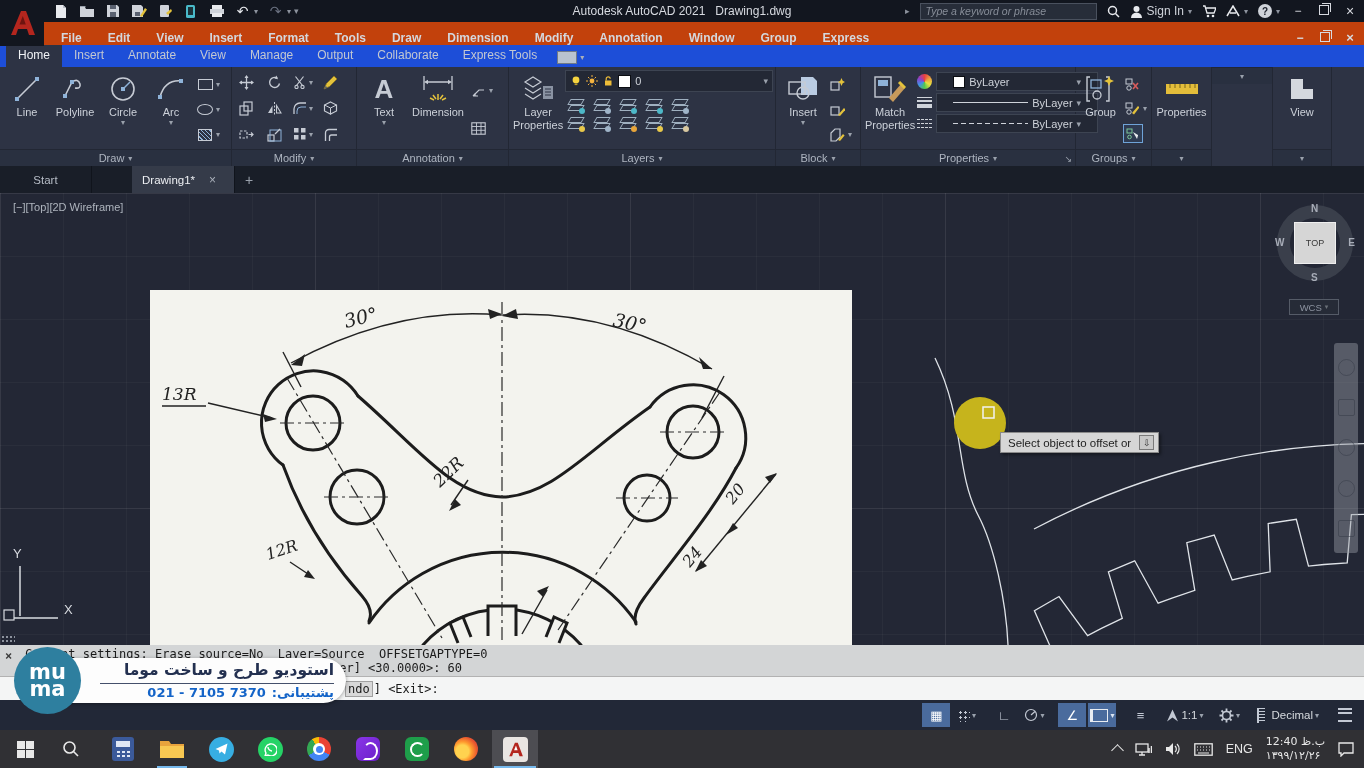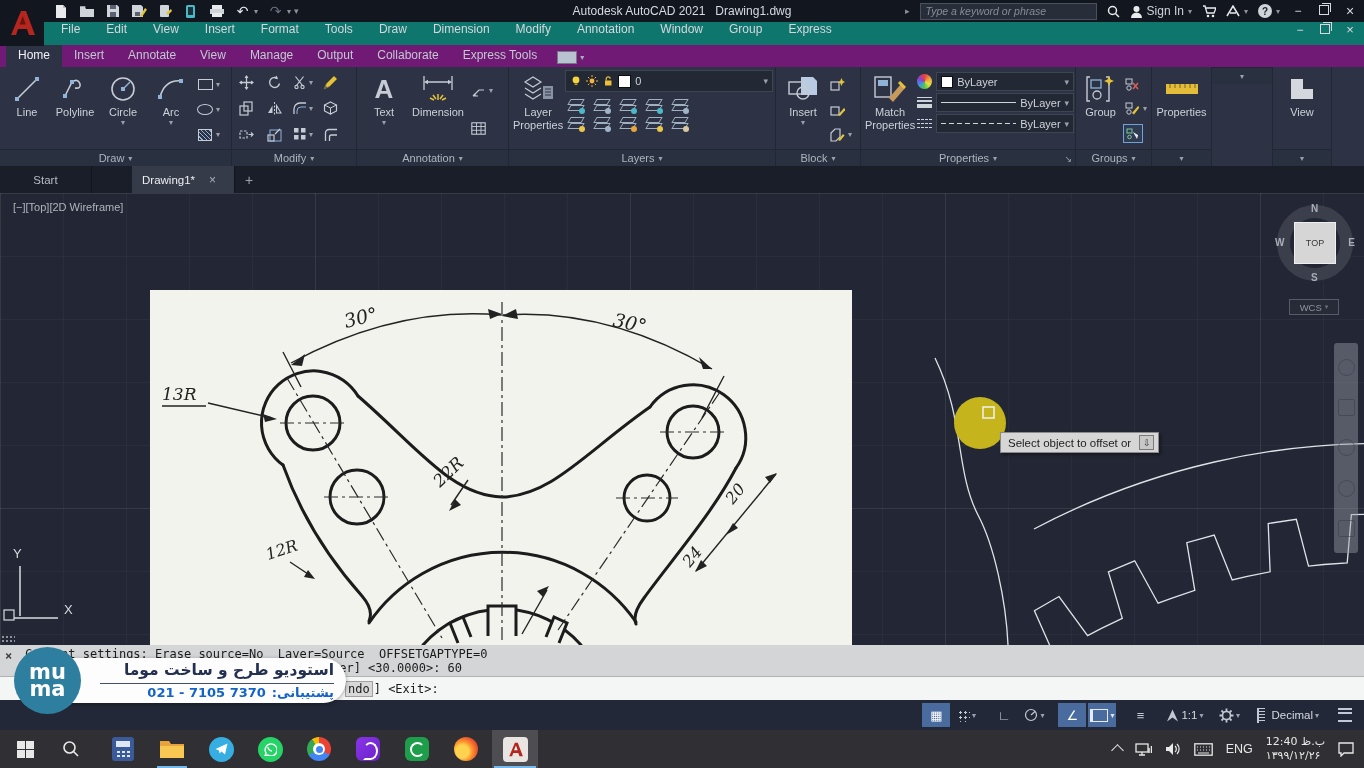--- a/index.html
+++ b/index.html
@@ -22,7 +22,7 @@
   .restore-glyph{width:8px;height:8px;border:1px solid #d7dae0;display:inline-block;position:relative;}
   .restore-glyph::before{content:"";position:absolute;left:2px;top:-3px;width:8px;height:8px;border:1px solid #d7dae0;border-bottom:none;border-left:none;}
   
-  #menubar{left:0;top:22px;width:1364px;height:23px;background:#0f766e;display:flex;align-items:flex-start;z-index:39;}
+  #menubar{left:0;top:22px;width:1364px;height:23px;background:#c2410c;display:flex;align-items:flex-end;z-index:39;font-weight:bold;}
   .menu-item{color:#d4d7dd;font-size:12px;padding:0 13px;}
   .doc-ctrls{position:absolute;right:6px;display:flex;gap:9px;align-items:center;}
   

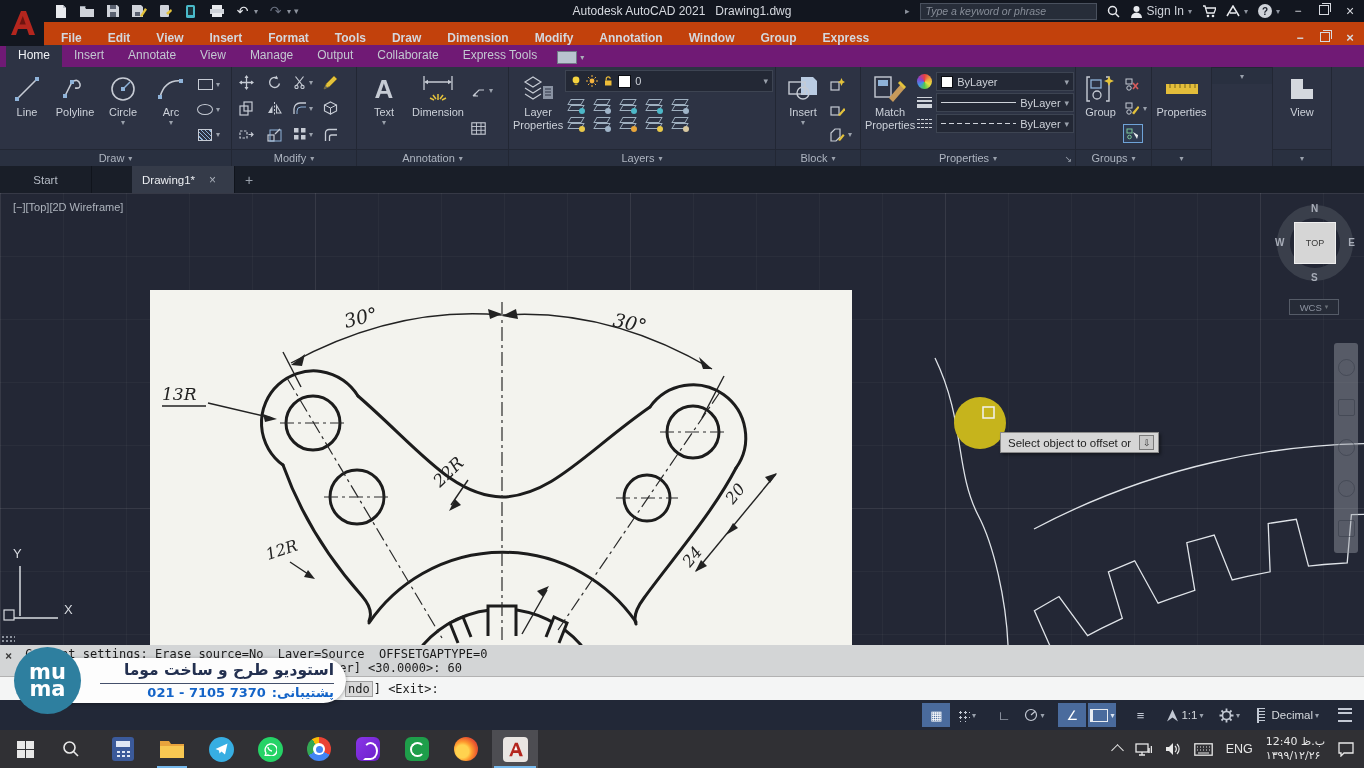--- a/index.html
+++ b/index.html
@@ -26,7 +26,7 @@
   .menu-item{color:#d4d7dd;font-size:12px;padding:0 13px;}
   .doc-ctrls{position:absolute;right:6px;display:flex;gap:9px;align-items:center;}
   
-  #ribbontabs{left:0;top:45px;width:1364px;height:22px;background:#701a75;display:flex;align-items:flex-end;z-index:38;}
+  #ribbontabs{left:0;top:45px;width:1364px;height:22px;background:#1d4ed8;display:flex;align-items:flex-end;z-index:38;}
   .rtab{color:#c3c8d1;font-size:12px;padding:3px 12px 4px;height:15px;}
   .rtab.active{background:#2d3344;color:#f0f2f5;}
   .rtab-opt{margin-left:8px;margin-bottom:3px;display:flex;align-items:center;gap:3px;}

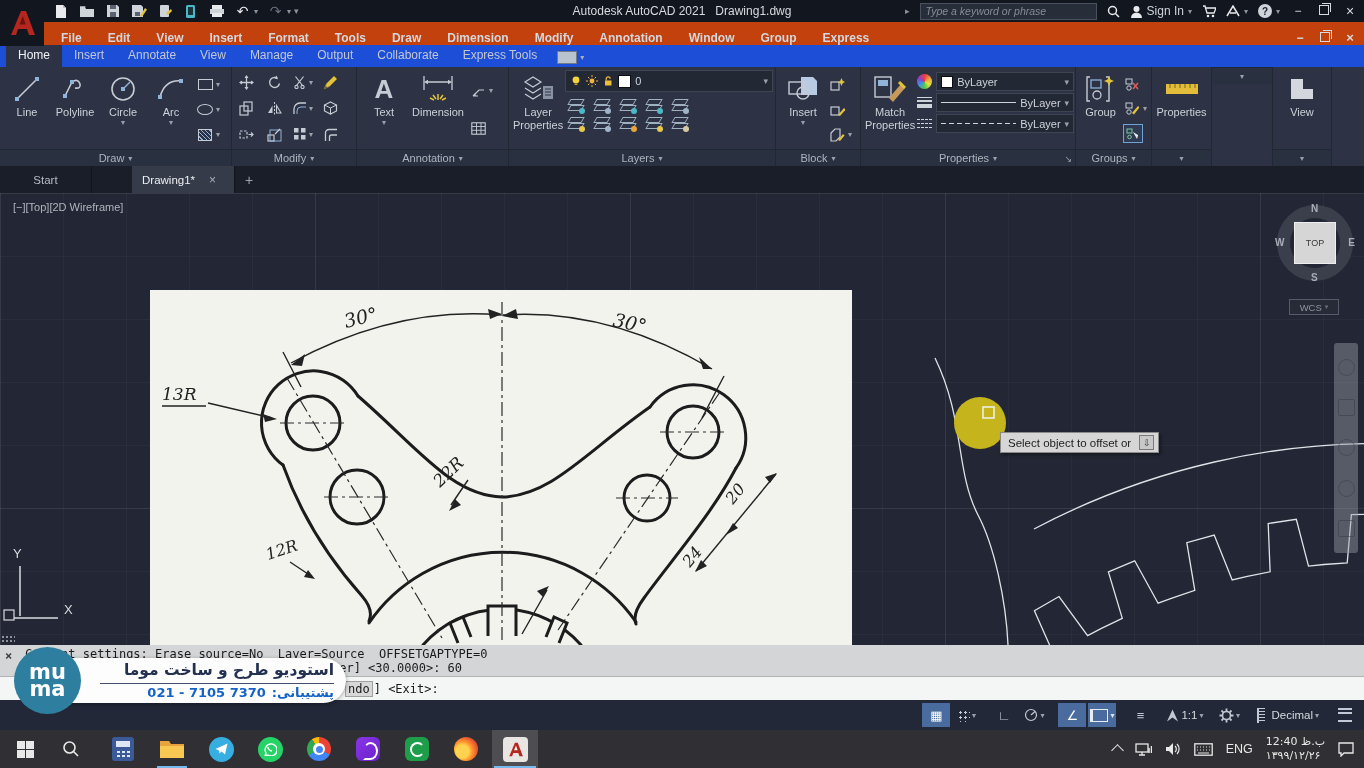--- a/index.html
+++ b/index.html
@@ -64,7 +64,7 @@
   .lyr .dot{position:absolute;right:-1px;bottom:-1px;width:6px;height:6px;border-radius:50%;}
   
   .proprow{display:flex;align-items:center;gap:4px;height:21px;}
-  .propdd{width:128px;height:17px;background:#232835;border:1px solid #3d4452;display:flex;align-items:center;padding:0 4px;gap:4px;}
+  .propdd{width:128px;height:17px;background:#232835;border:1px solid #3d4452;display:flex;align-items:center;padding:0 16px;gap:4px;}
   .propdd .txt{color:#cfd3da;font-size:11px;flex:1;}
   .propdd .lineg{flex:1;height:1px;background:#cfd3da;}
   .propdd .txt2{color:#cfd3da;font-size:11px;}

